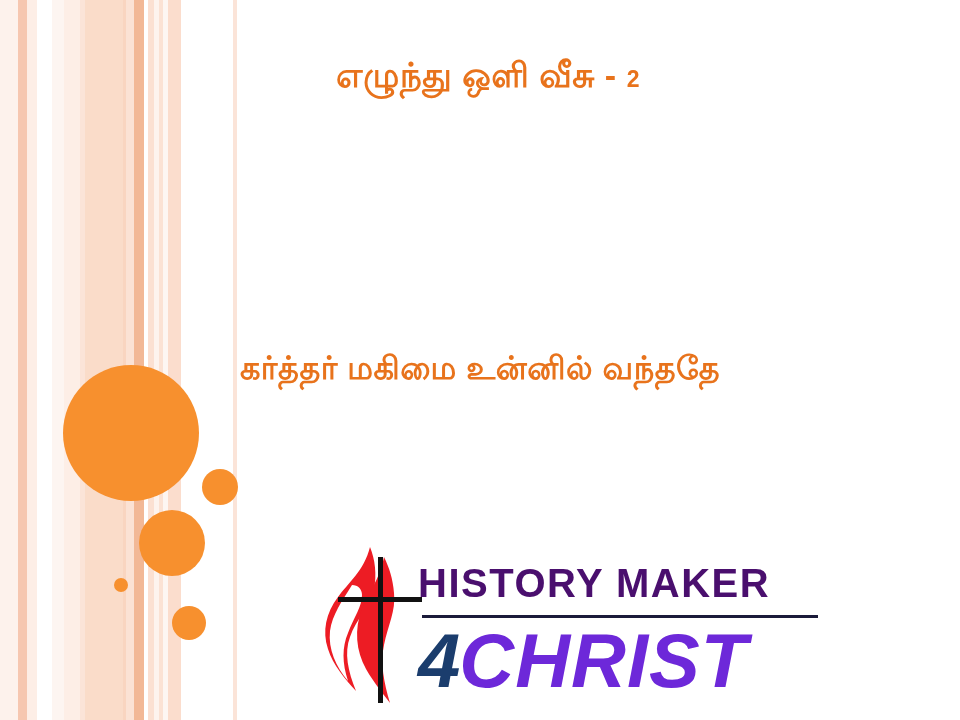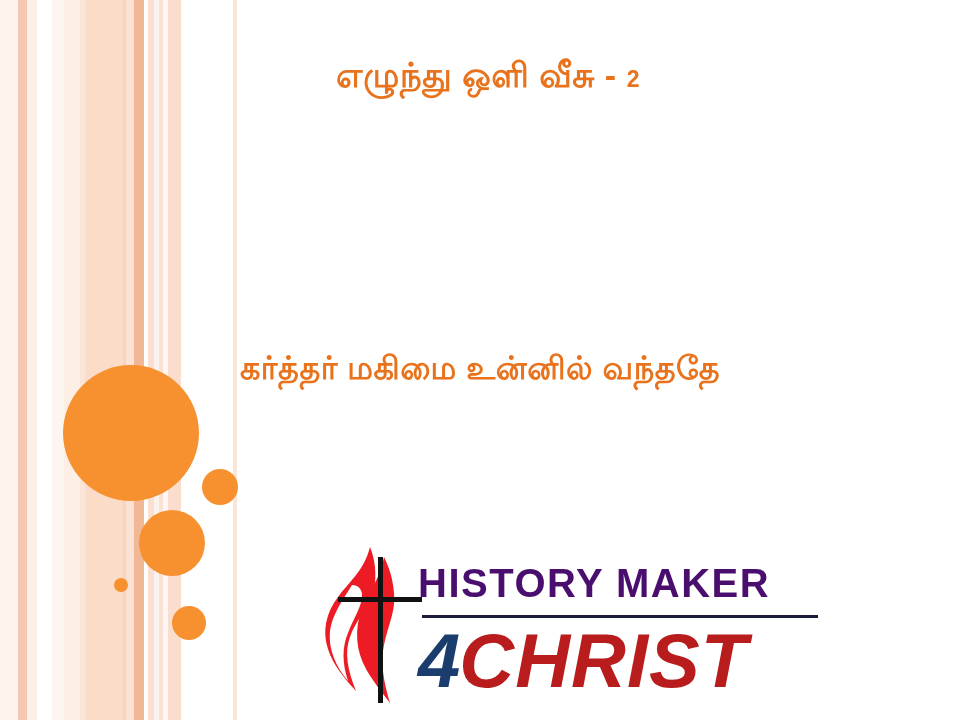--- a/index.html
+++ b/index.html
@@ -145,7 +145,7 @@
     letter-spacing: -1px;
   }
   .wm-four { color: #1b3d6d; }
-  .wm-christ { color: #b91c1c; letter-spacing: 1px; }
+  .wm-christ { color: #6d28d9; letter-spacing: 1px; }
 </style>
 </head>
 <body>

